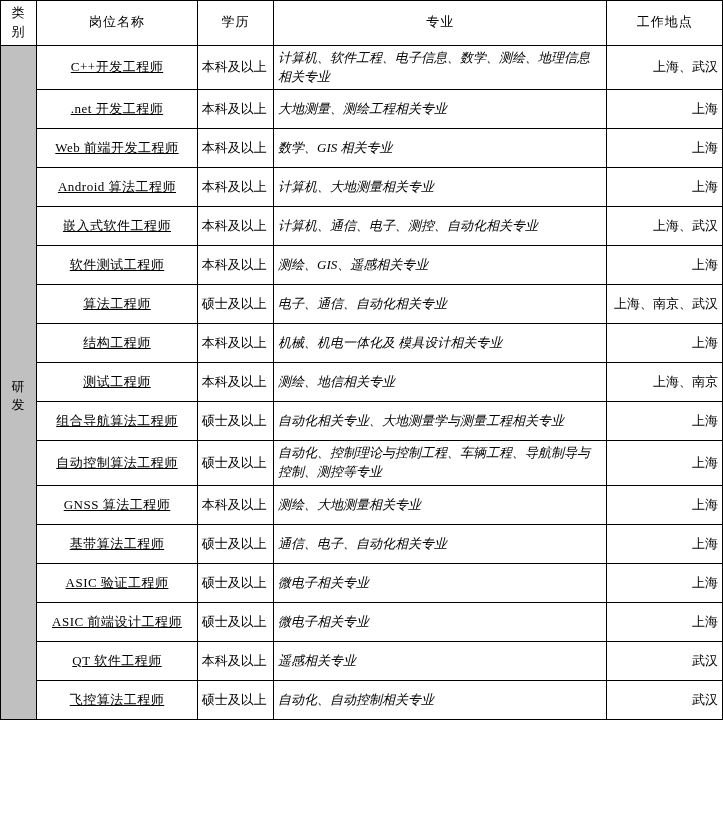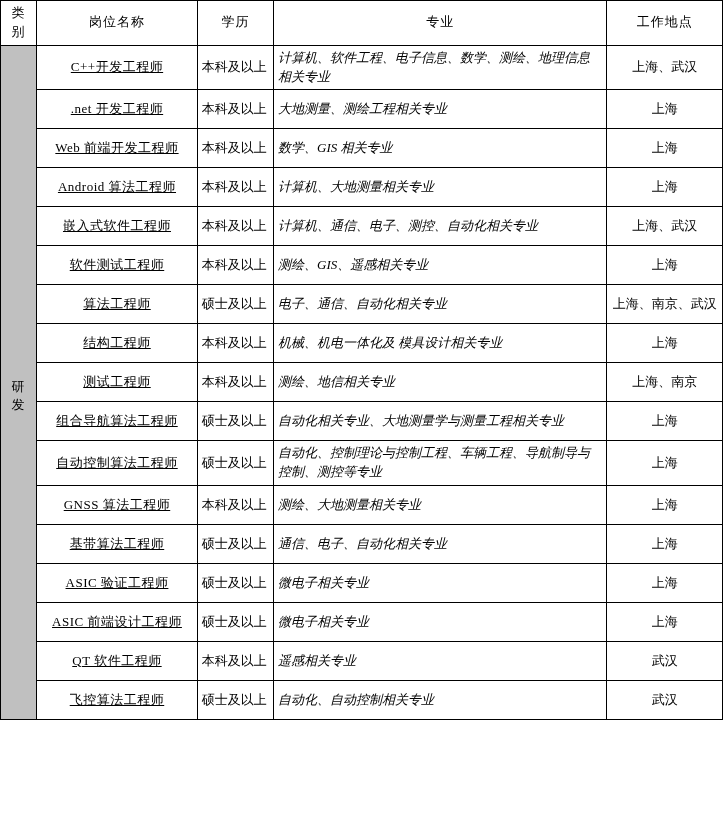--- a/index.html
+++ b/index.html
@@ -71,7 +71,7 @@
     font-style: italic;
   }
   td.location-cell {
-    text-align: center;
+    text-align: right;
     font-size: 13px;
   }
   tbody tr { height: 39px; }

